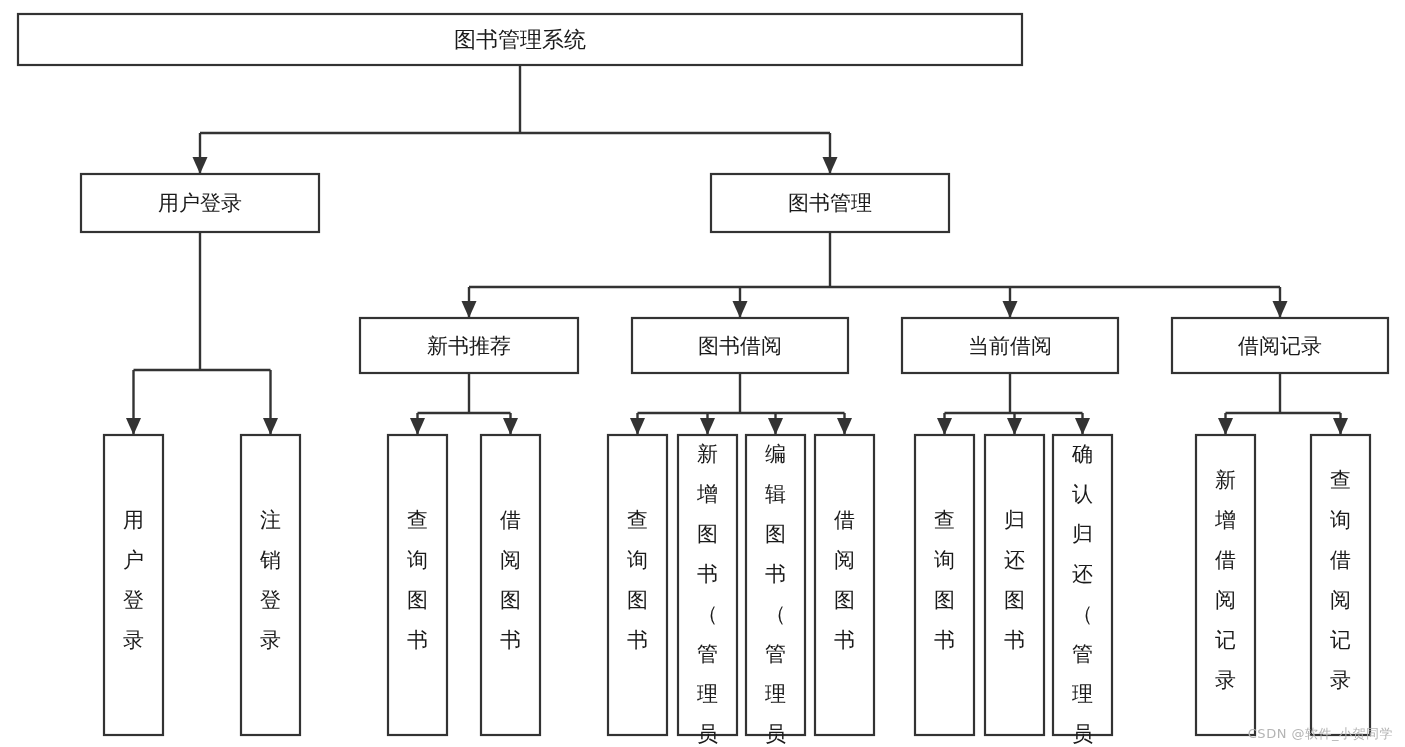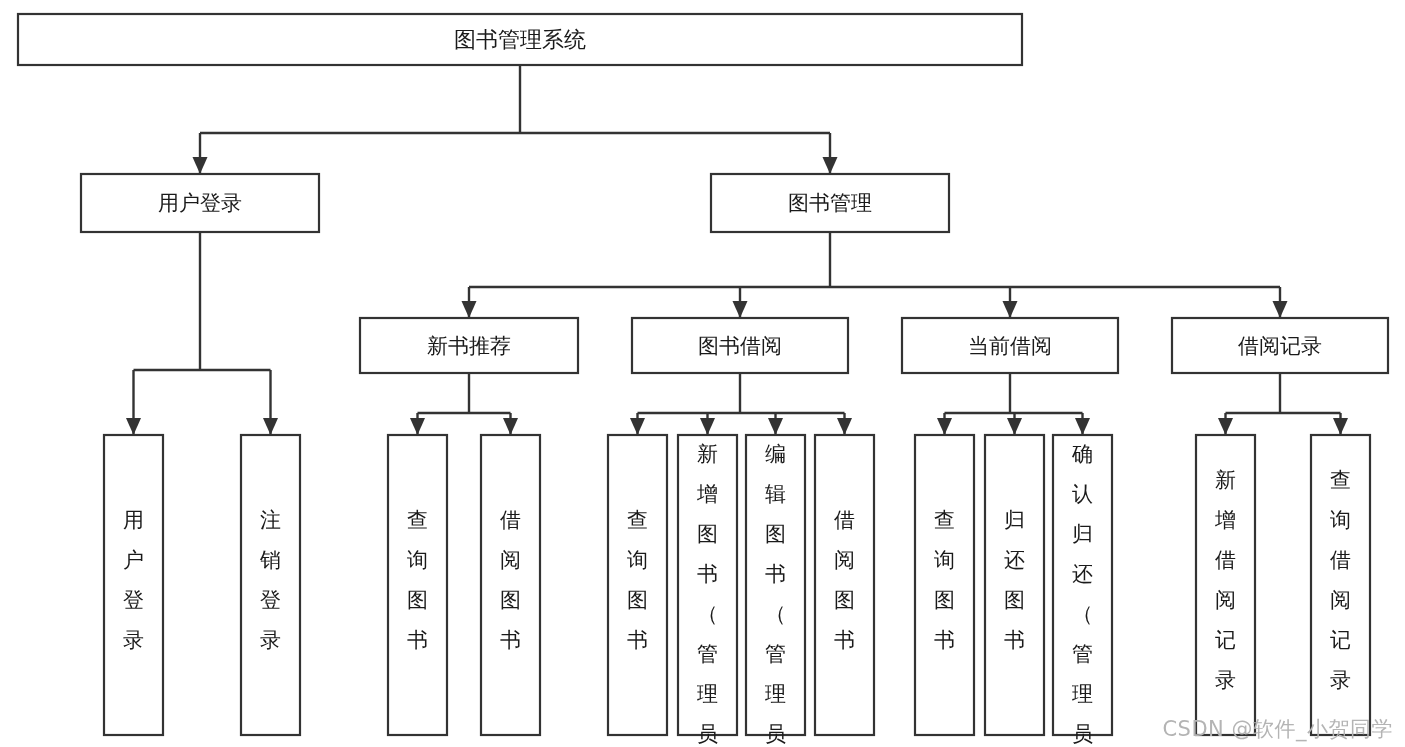--- a/index.html
+++ b/index.html
@@ -64,7 +64,7 @@
     right: 12px;
     bottom: 4px;
     font-family: "DejaVu Sans", "Liberation Sans", sans-serif;
-    font-size: 21px;
+    font-size: 13px;
     color: #b4b4b4;
     letter-spacing: 0.5px;
     white-space: nowrap;

